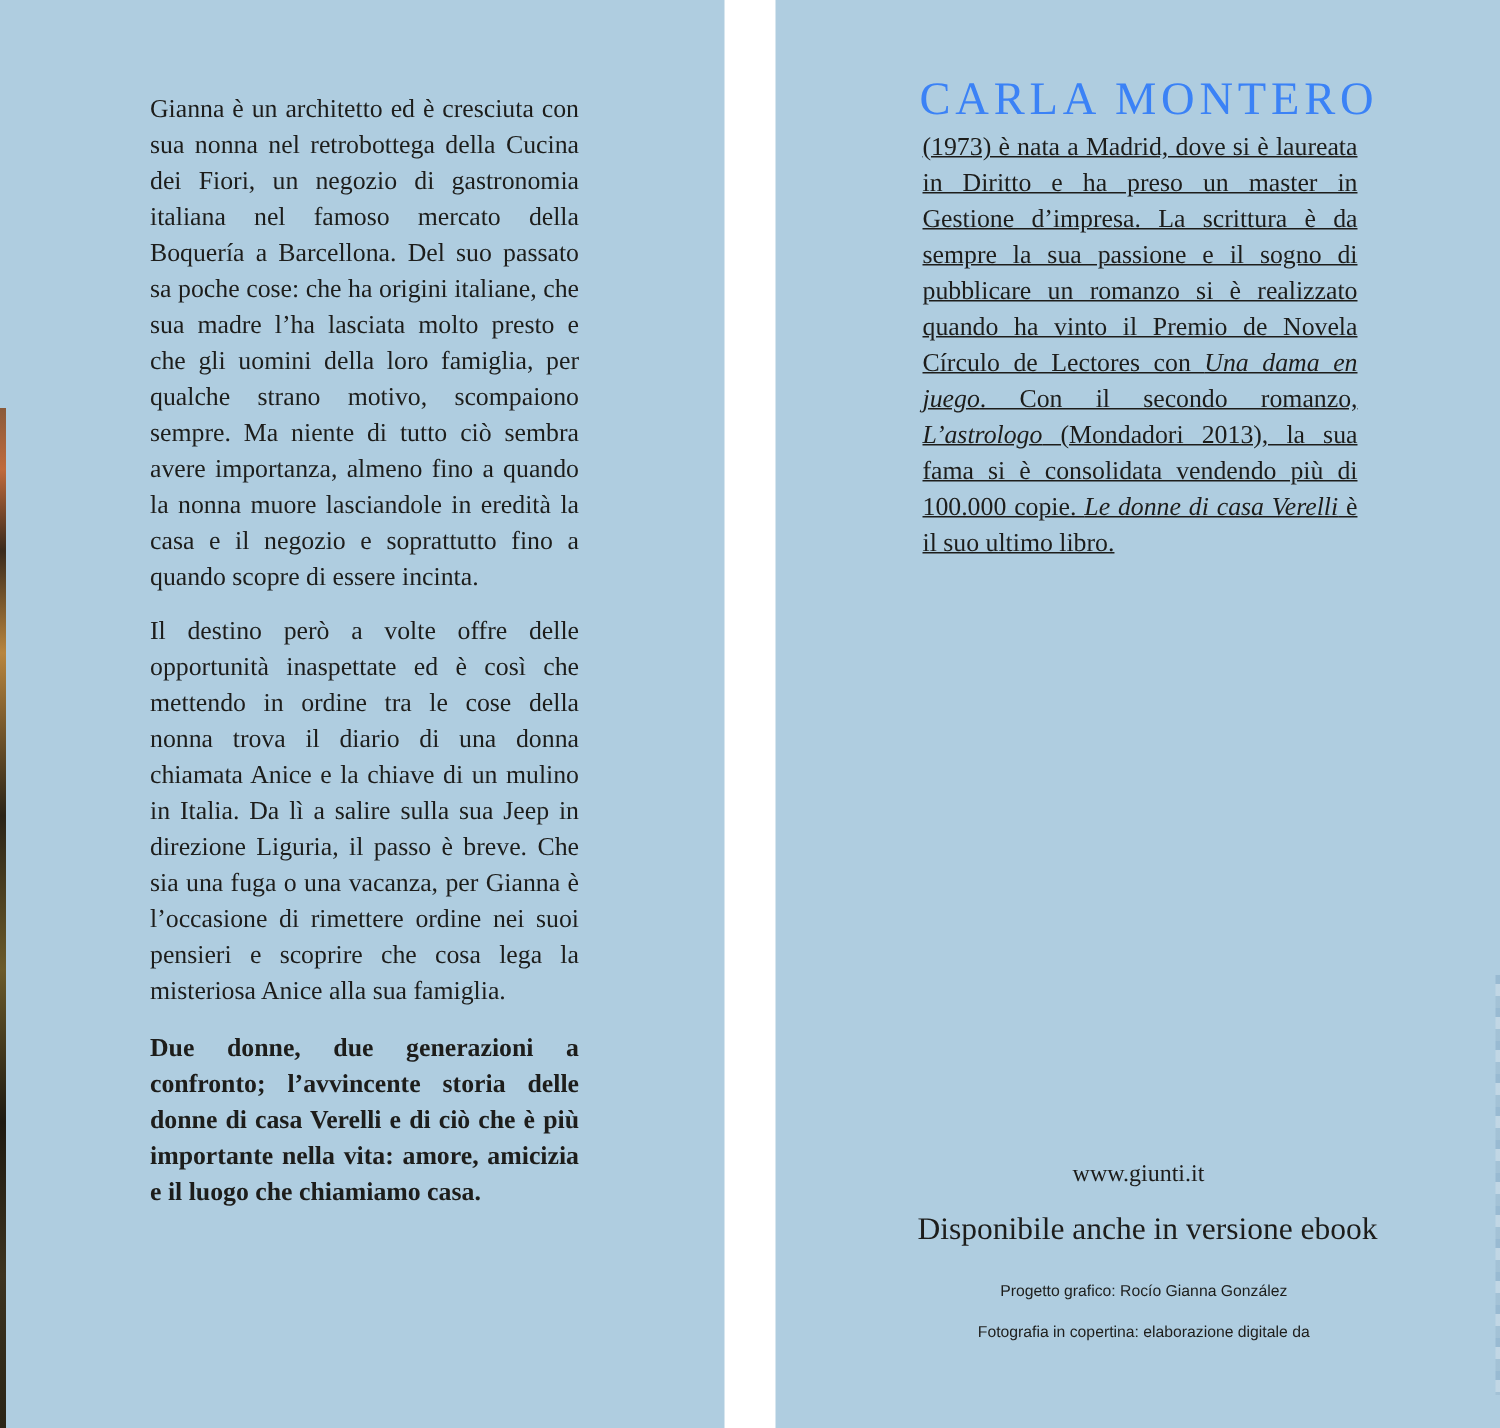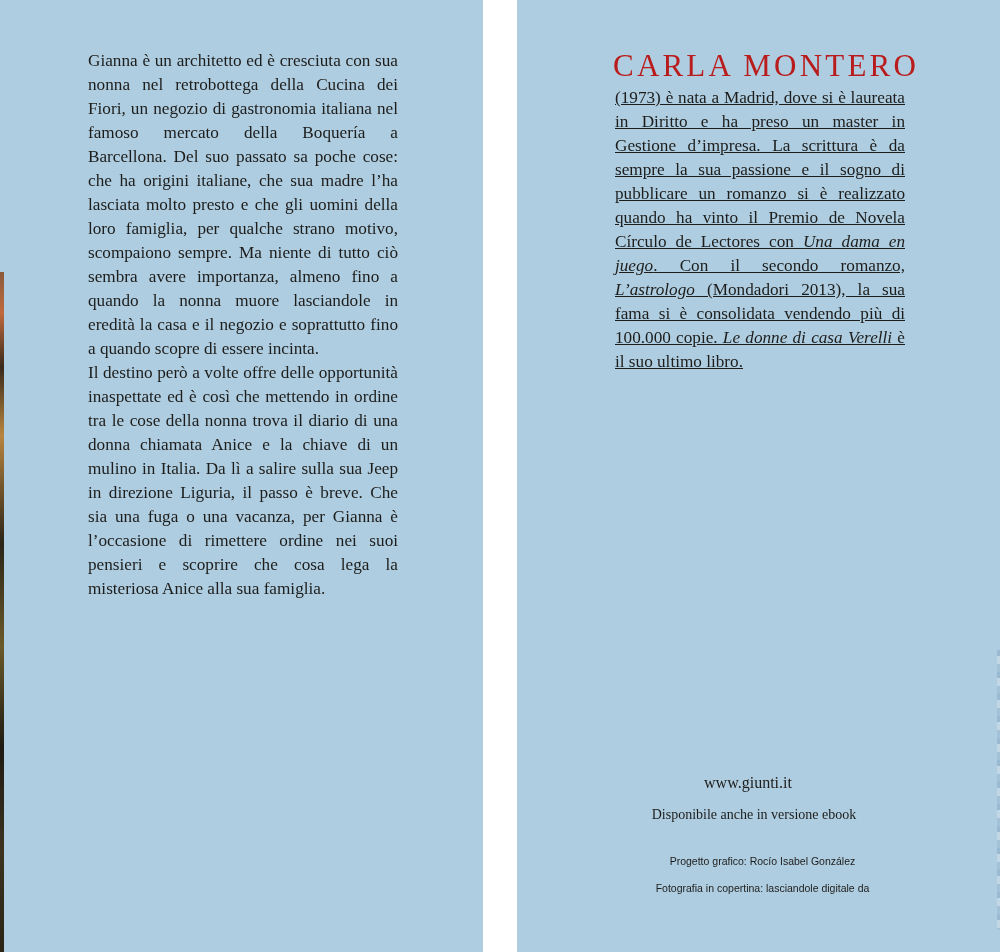--- a/index.html
+++ b/index.html
@@ -24,7 +24,7 @@
     font-size: 17.2px; line-height: 24px; text-align: justify; hyphens: none;
   }
   .left-text { left: 88px; top: 49px; width: 310px; }
-  .left-text p { margin: 0; }
+  .left-text p { margin: 12px; }
   .left-text p.bold { font-weight: bold; margin-top: 14px; }
   .right-heading {
     position: absolute; left: 613px; top: 48px; width: 292px;

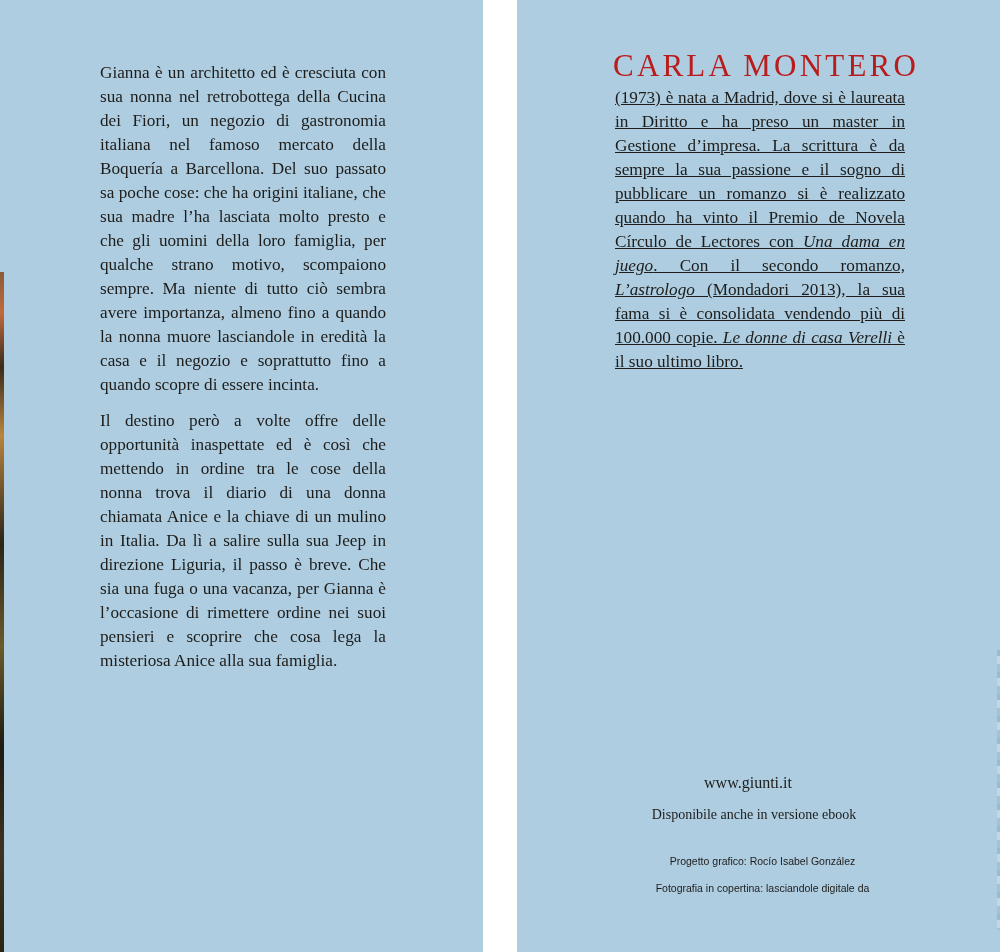--- a/index.html
+++ b/index.html
@@ -29,7 +29,7 @@
   .right-heading {
     position: absolute; left: 613px; top: 48px; width: 292px;
     font-family: "Liberation Serif", "DejaVu Serif", serif;
-    font-size: 31px; letter-spacing: 3.2px; color: #b91c1c; white-space: nowrap;
+    font-size: 31px; letter-spacing: 3.2px; color: #3b82f6; white-space: nowrap;
   }
   .right-text { left: 615px; top: 86px; width: 290px; text-decoration: underline; }
   .right-text p { margin: 0; }

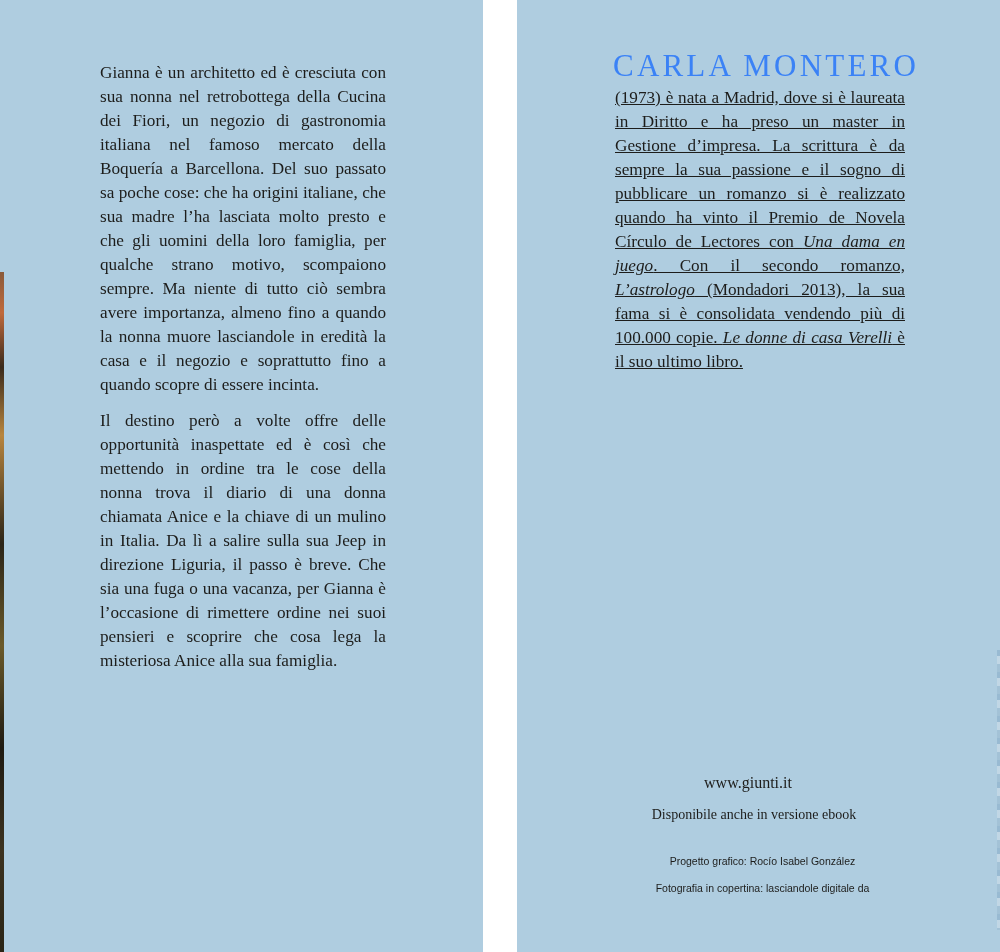--- a/index.html
+++ b/index.html
@@ -61,6 +61,7 @@
 <div class="body-text left-text">
   <p>Gianna è un architetto ed è cresciuta con sua nonna nel retrobottega della Cucina dei Fiori, un negozio di gastronomia italiana nel famoso mercato della Boquería a Barcellona. Del suo passato sa poche cose: che ha origini italiane, che sua madre l’ha lasciata molto presto e che gli uomini della loro famiglia, per qualche strano motivo, scompaiono sempre. Ma niente di tutto ciò sembra avere importanza, almeno fino a quando la nonna muore lasciandole in eredità la casa e il negozio e soprattutto fino a quando scopre di essere incinta.</p>
   <p>Il destino però a volte offre delle opportunità inaspettate ed è così che mettendo in ordine tra le cose della nonna trova il diario di una donna chiamata Anice e la chiave di un mulino in Italia. Da lì a salire sulla sua Jeep in direzione Liguria, il passo è breve. Che sia una fuga o una vacanza, per Gianna è l’occasione di rimettere ordine nei suoi pensieri e scoprire che cosa lega la misteriosa Anice alla sua famiglia.</p>
+  <p class="bold">Due donne, due generazioni a confronto; l’avvincente storia delle donne di casa Verelli e di ciò che è più importante nella vita: amore, amicizia e il luogo che chiamiamo casa.</p>
 </div>
 
 <div class="right-heading">CARLA MONTERO</div>

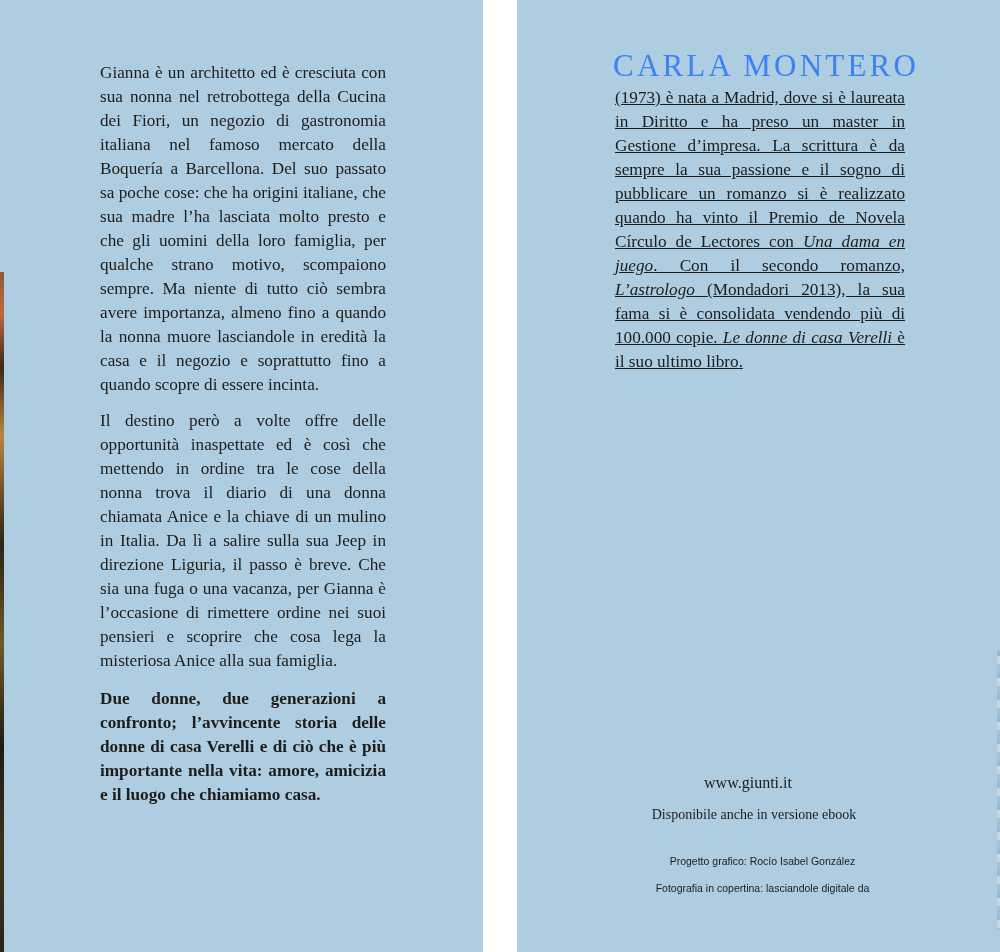--- a/index.html
+++ b/index.html
@@ -35,7 +35,7 @@
   .right-text p { margin: 0; }
   .right-text em { font-style: italic; }
   .center-line {
-    position: absolute; left: 517px; width: 454px; text-align: center; color: #1d1d1b;
+    position: absolute; left: 528px; width: 454px; text-align: center; color: #1d1d1b;
     font-family: "Liberation Serif", "DejaVu Serif", serif;
   }
   .web { top: 774px; font-size: 16px; padding-left: 8px; box-sizing: border-box; }

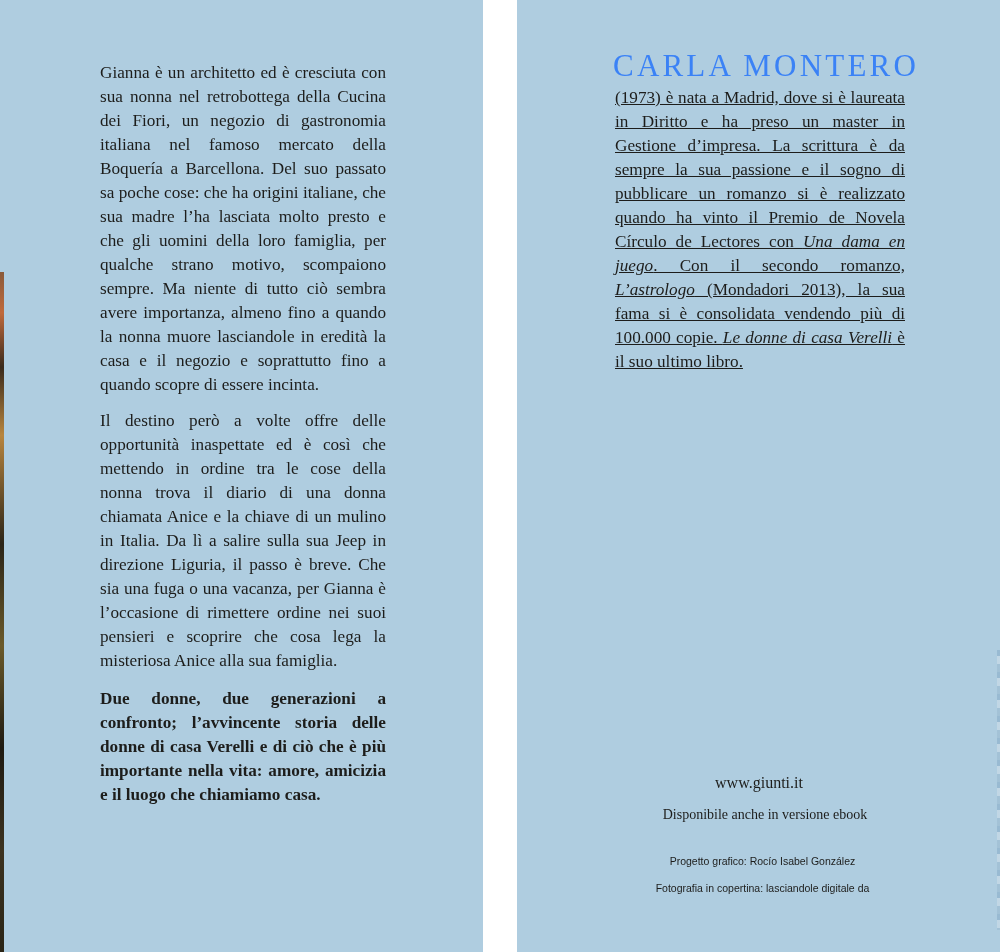--- a/index.html
+++ b/index.html
@@ -39,7 +39,7 @@
     font-family: "Liberation Serif", "DejaVu Serif", serif;
   }
   .web { top: 774px; font-size: 16px; padding-left: 8px; box-sizing: border-box; }
-  .ebook { top: 807px; font-size: 14px; padding-left: 20px; box-sizing: border-box; }
+  .ebook { top: 807px; font-size: 21px; padding-left: 20px; box-sizing: border-box; }
   .credit {
     position: absolute; left: 517px; width: 483px; text-align: center; color: #1d1d1b;
     font-family: "Liberation Sans", "DejaVu Sans", sans-serif; font-size: 10.5px; line-height: 15px;

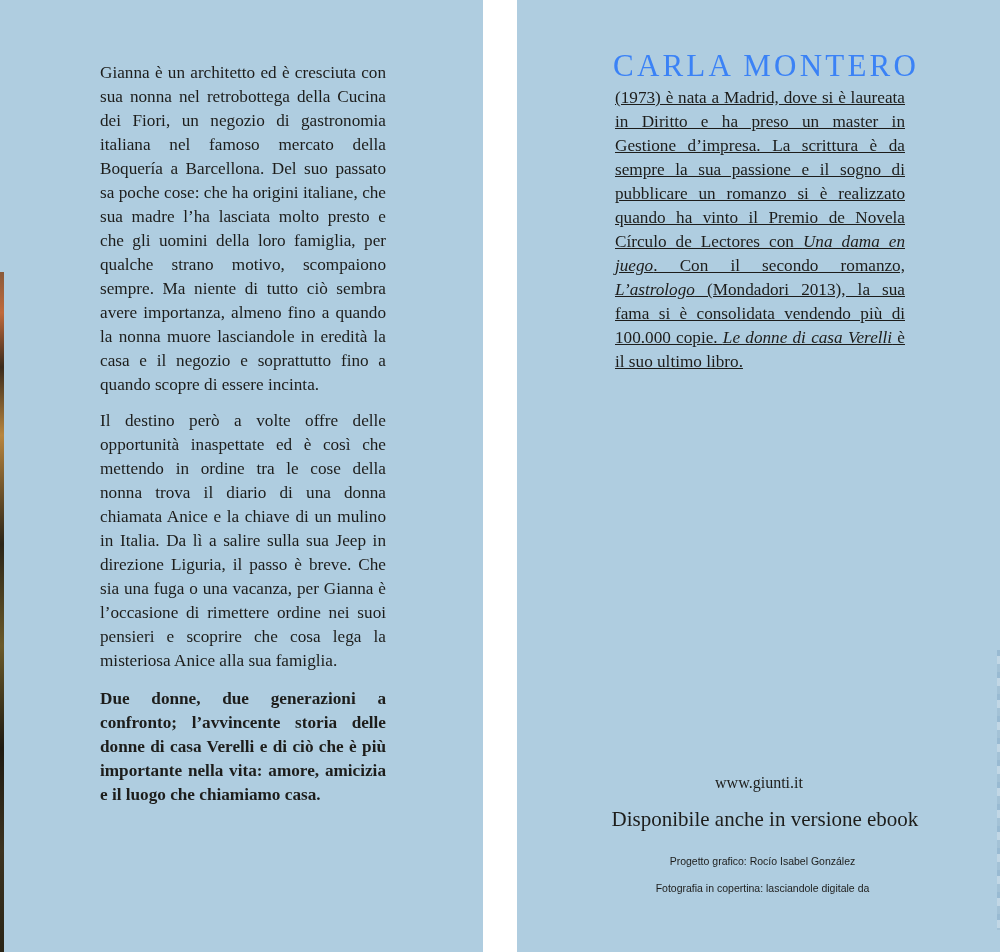--- a/index.html
+++ b/index.html
@@ -73,7 +73,7 @@
 <div class="center-line web">www.giunti.it</div>
 <div class="center-line ebook">Disponibile anche in versione ebook</div>
 
-<div class="credit credit-design">Progetto grafico: Rocío Isabel González</div>
+<div class="credit credit-design">Progetto grafico: Rocío Gianna González</div>
 <div class="credit credit-photo">
   <div>Fotografia in copertina: lasciandole digitale da</div>
 </div>

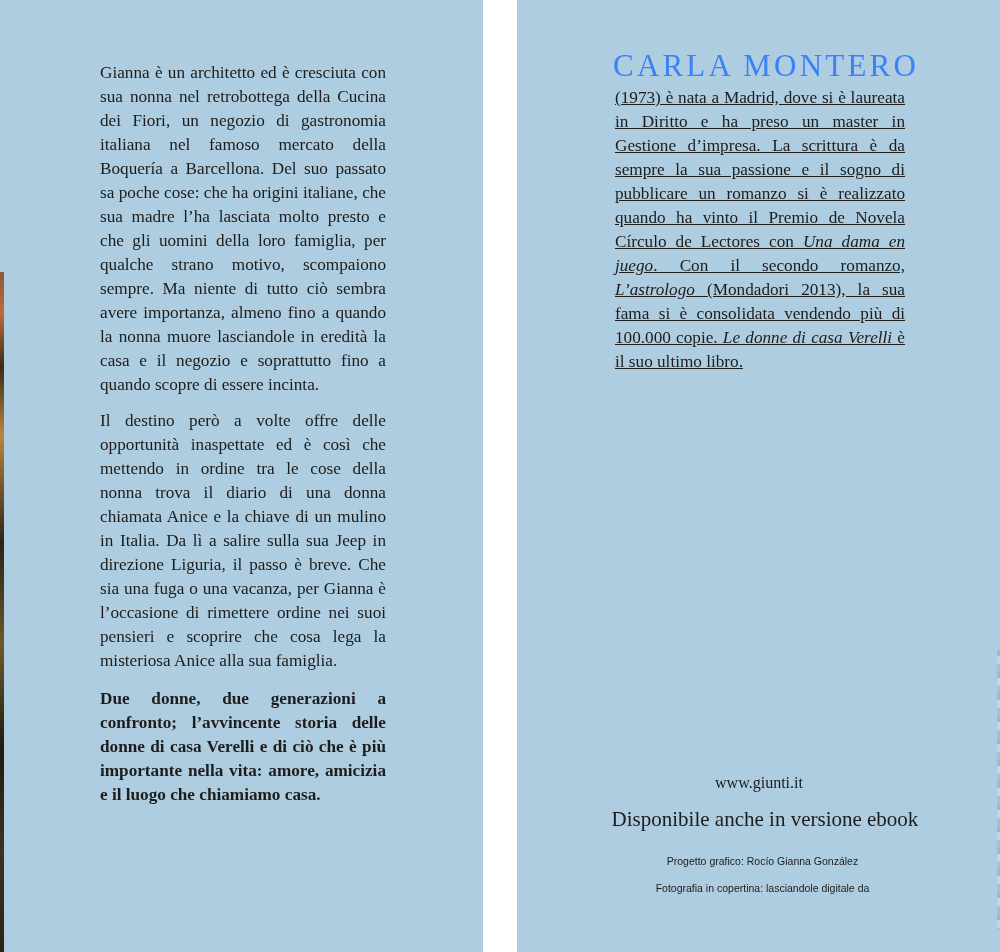--- a/index.html
+++ b/index.html
@@ -75,7 +75,7 @@
 
 <div class="credit credit-design">Progetto grafico: Rocío Gianna González</div>
 <div class="credit credit-photo">
-  <div>Fotografia in copertina: lasciandole digitale da</div>
+  <div>Fotografia in copertina: elaborazione digitale da</div>
 </div>
 
 </body></html>

